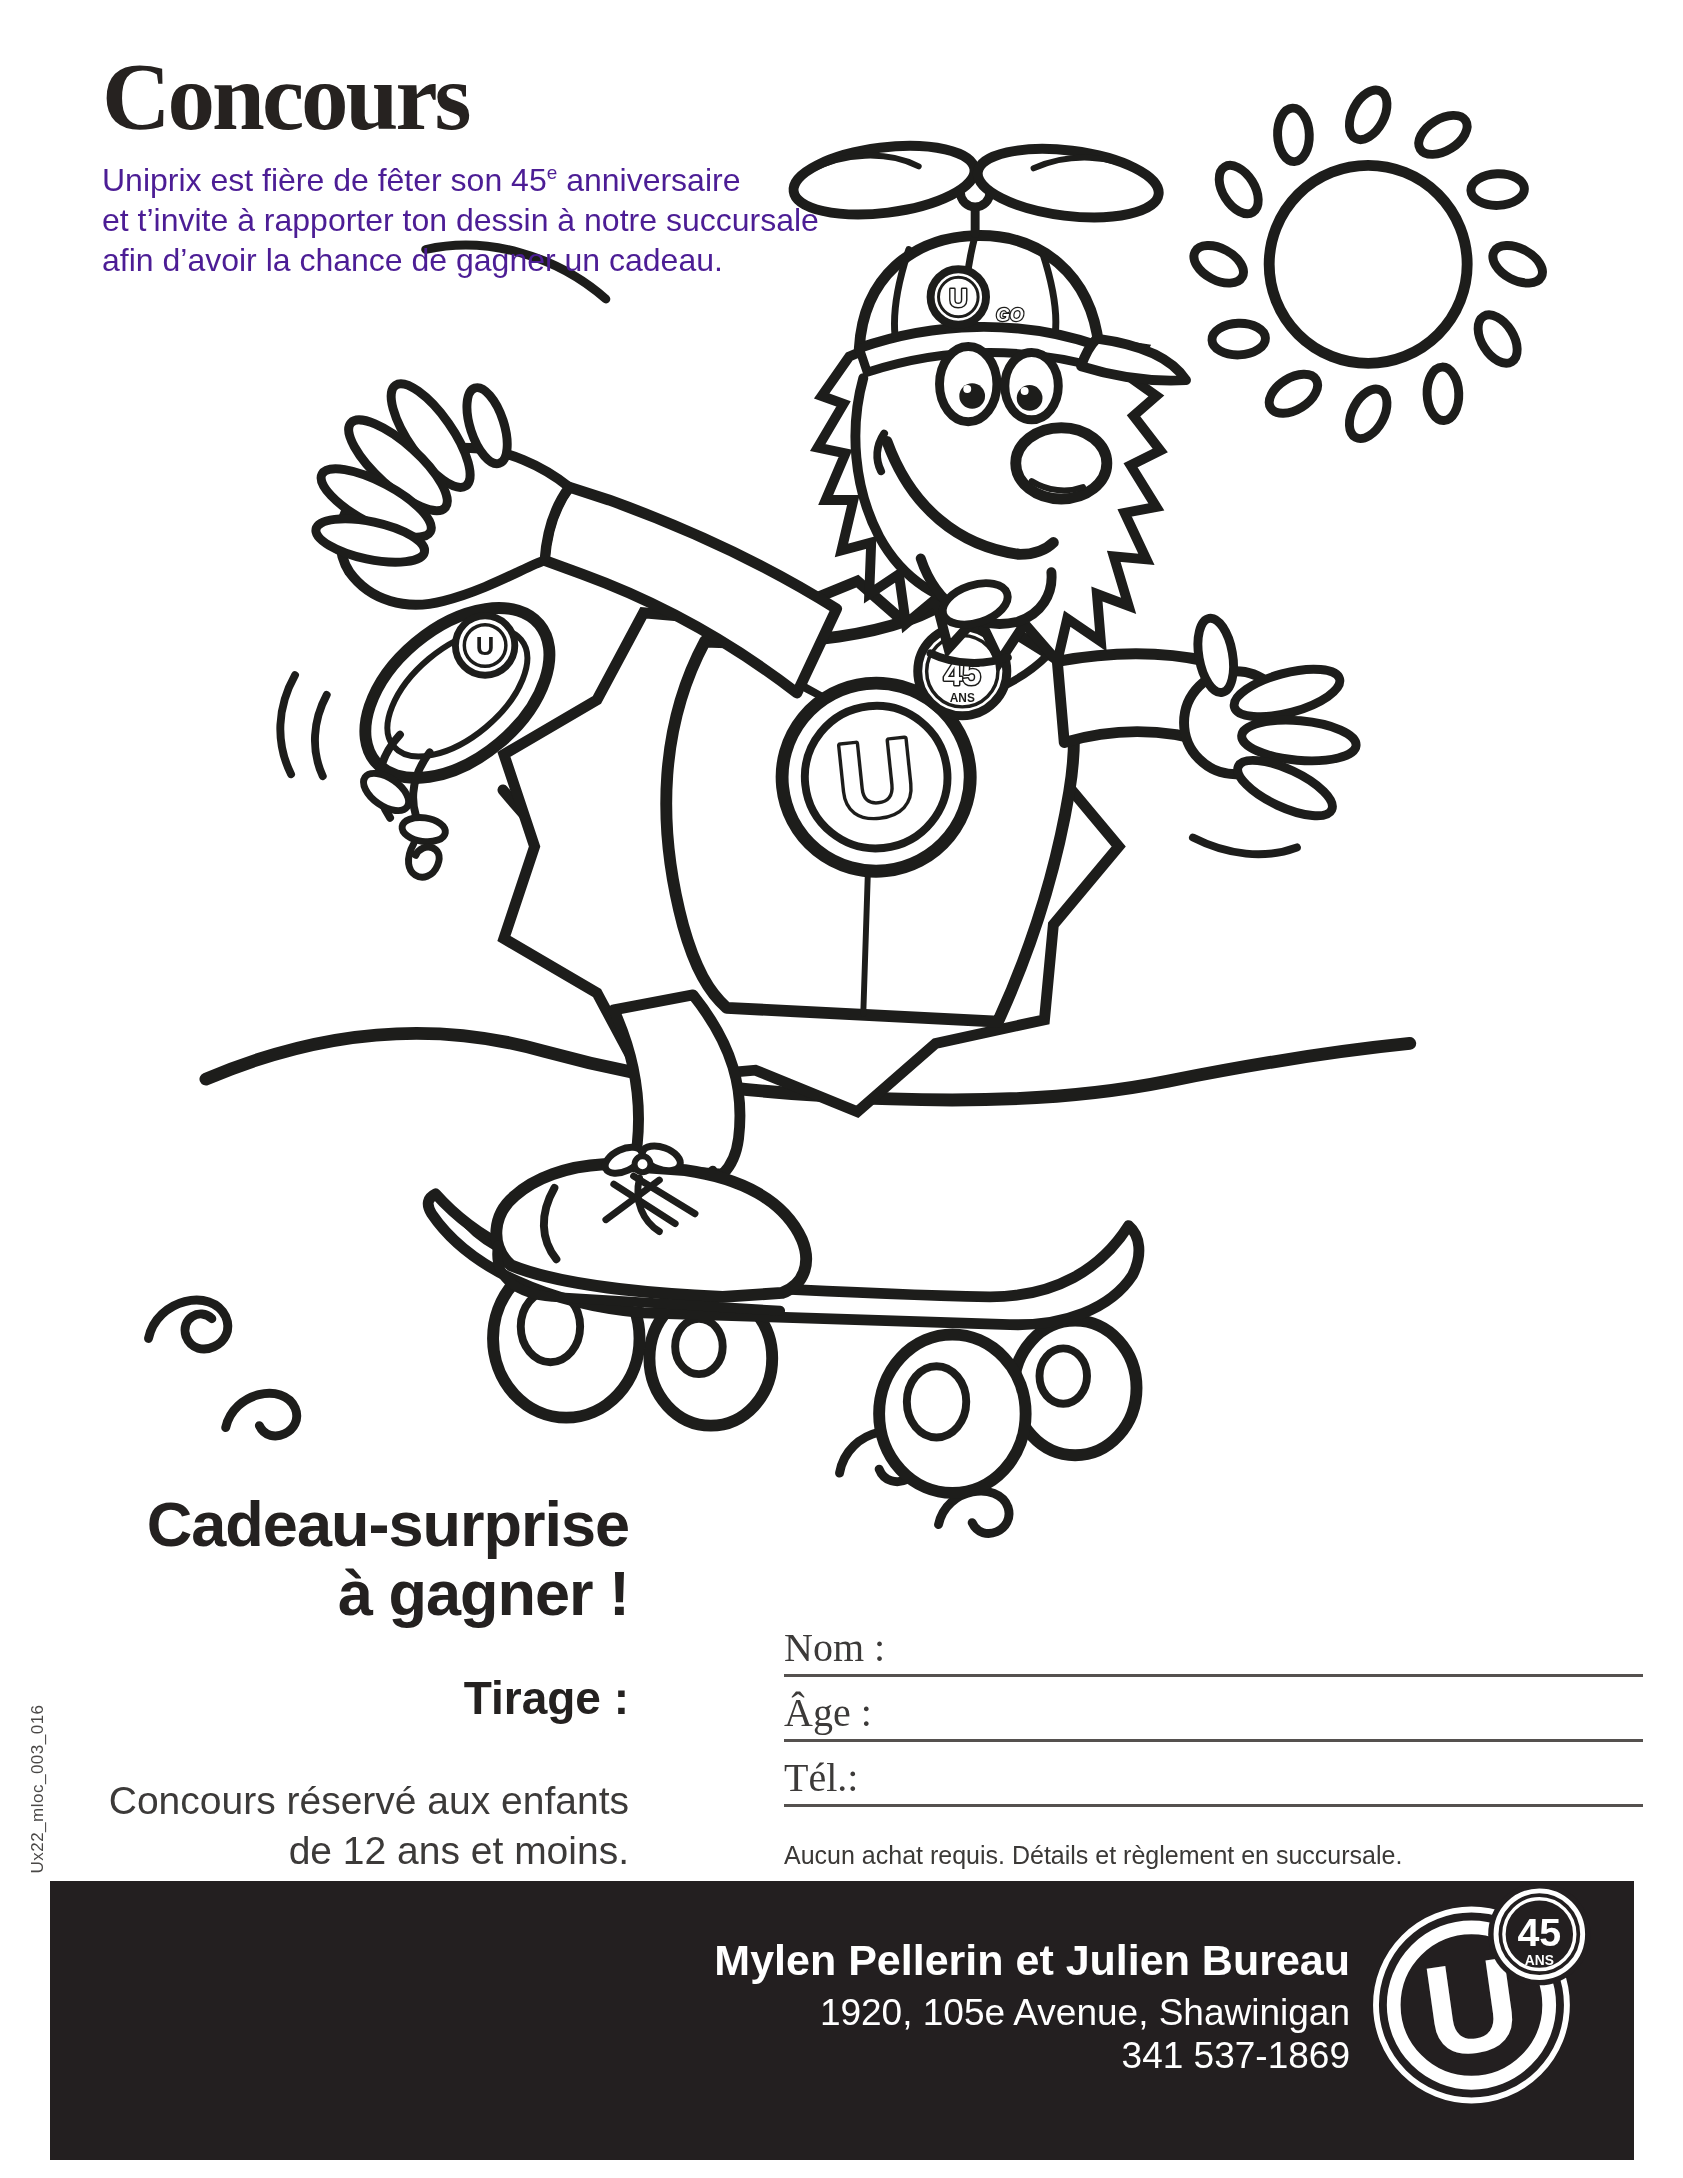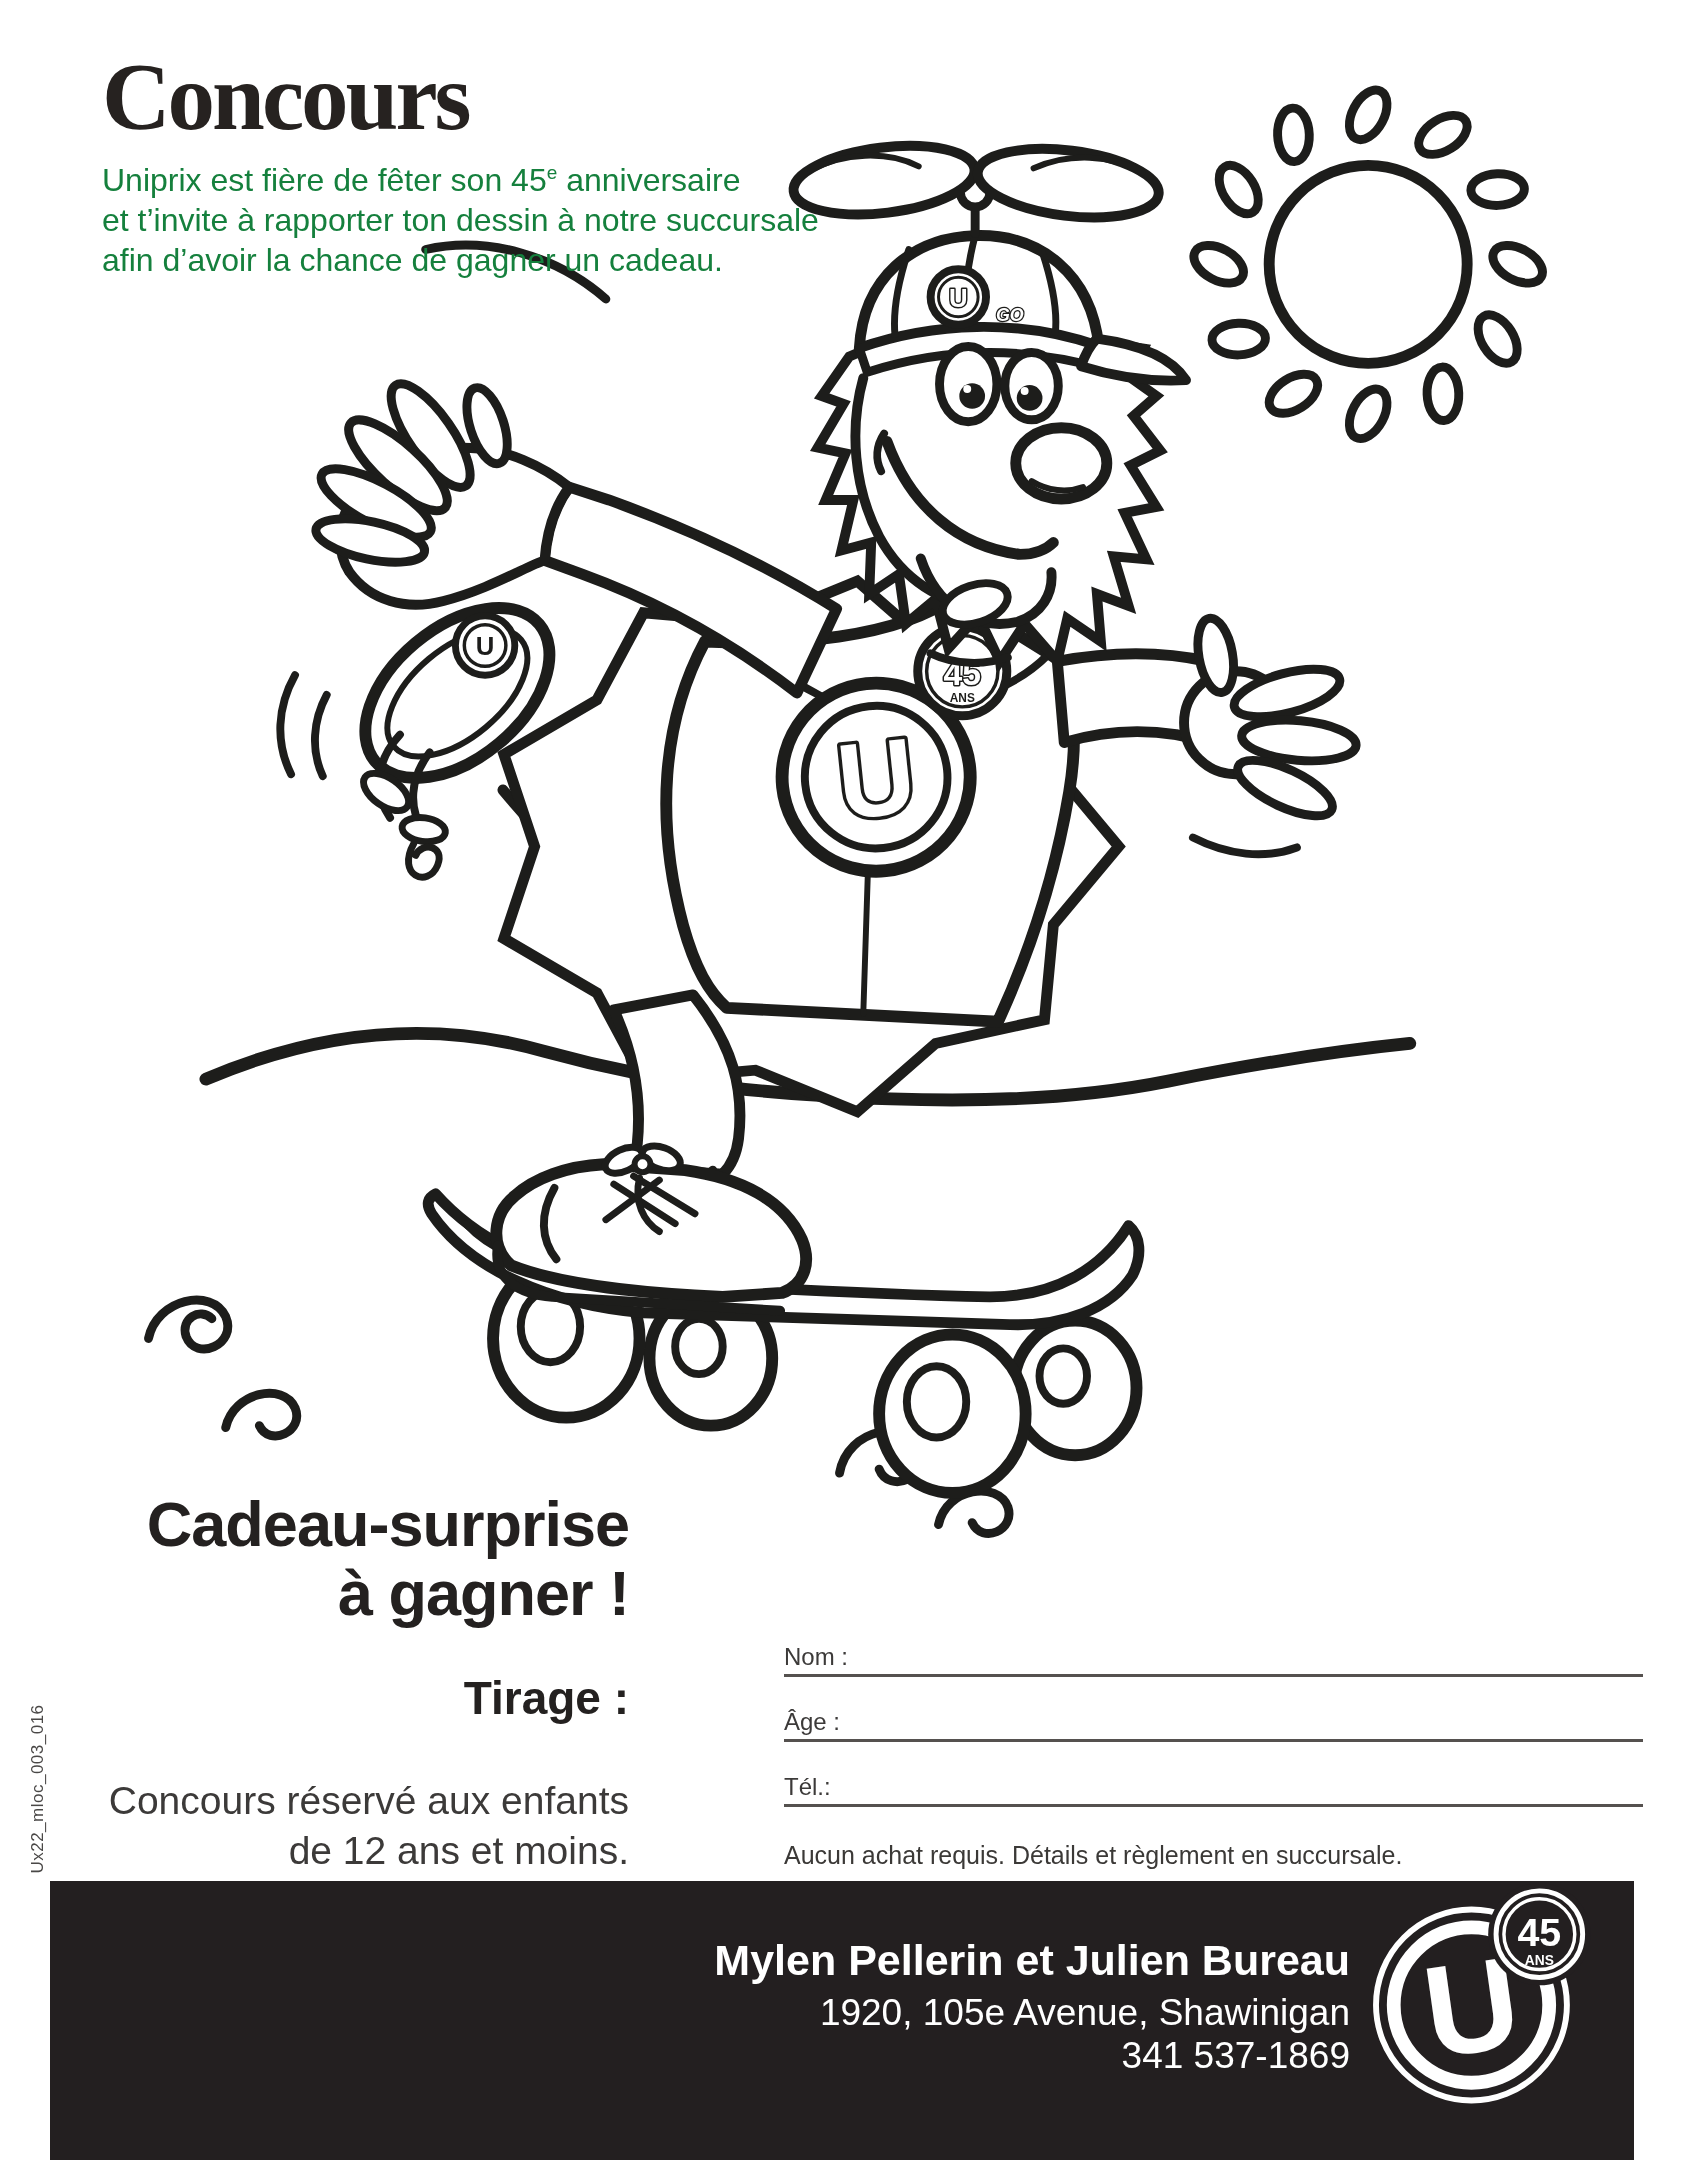--- a/index.html
+++ b/index.html
@@ -20,7 +20,7 @@
     font-family:"Liberation Serif",serif;font-weight:bold;
     font-size:95px;line-height:1.05;color:#262220;letter-spacing:-3px;margin:0;
   }
-  .intro{margin-top:12px;font-size:32px;line-height:40px;color:#15803d;}
+  .intro{margin-top:12px;font-size:32px;line-height:40px;color:#4c1d95;}
   .intro sup{font-size:19px;vertical-align:super;line-height:0;}
 
   .promo{position:absolute;left:84px;top:1490px;width:545px;text-align:right;color:#242120;}

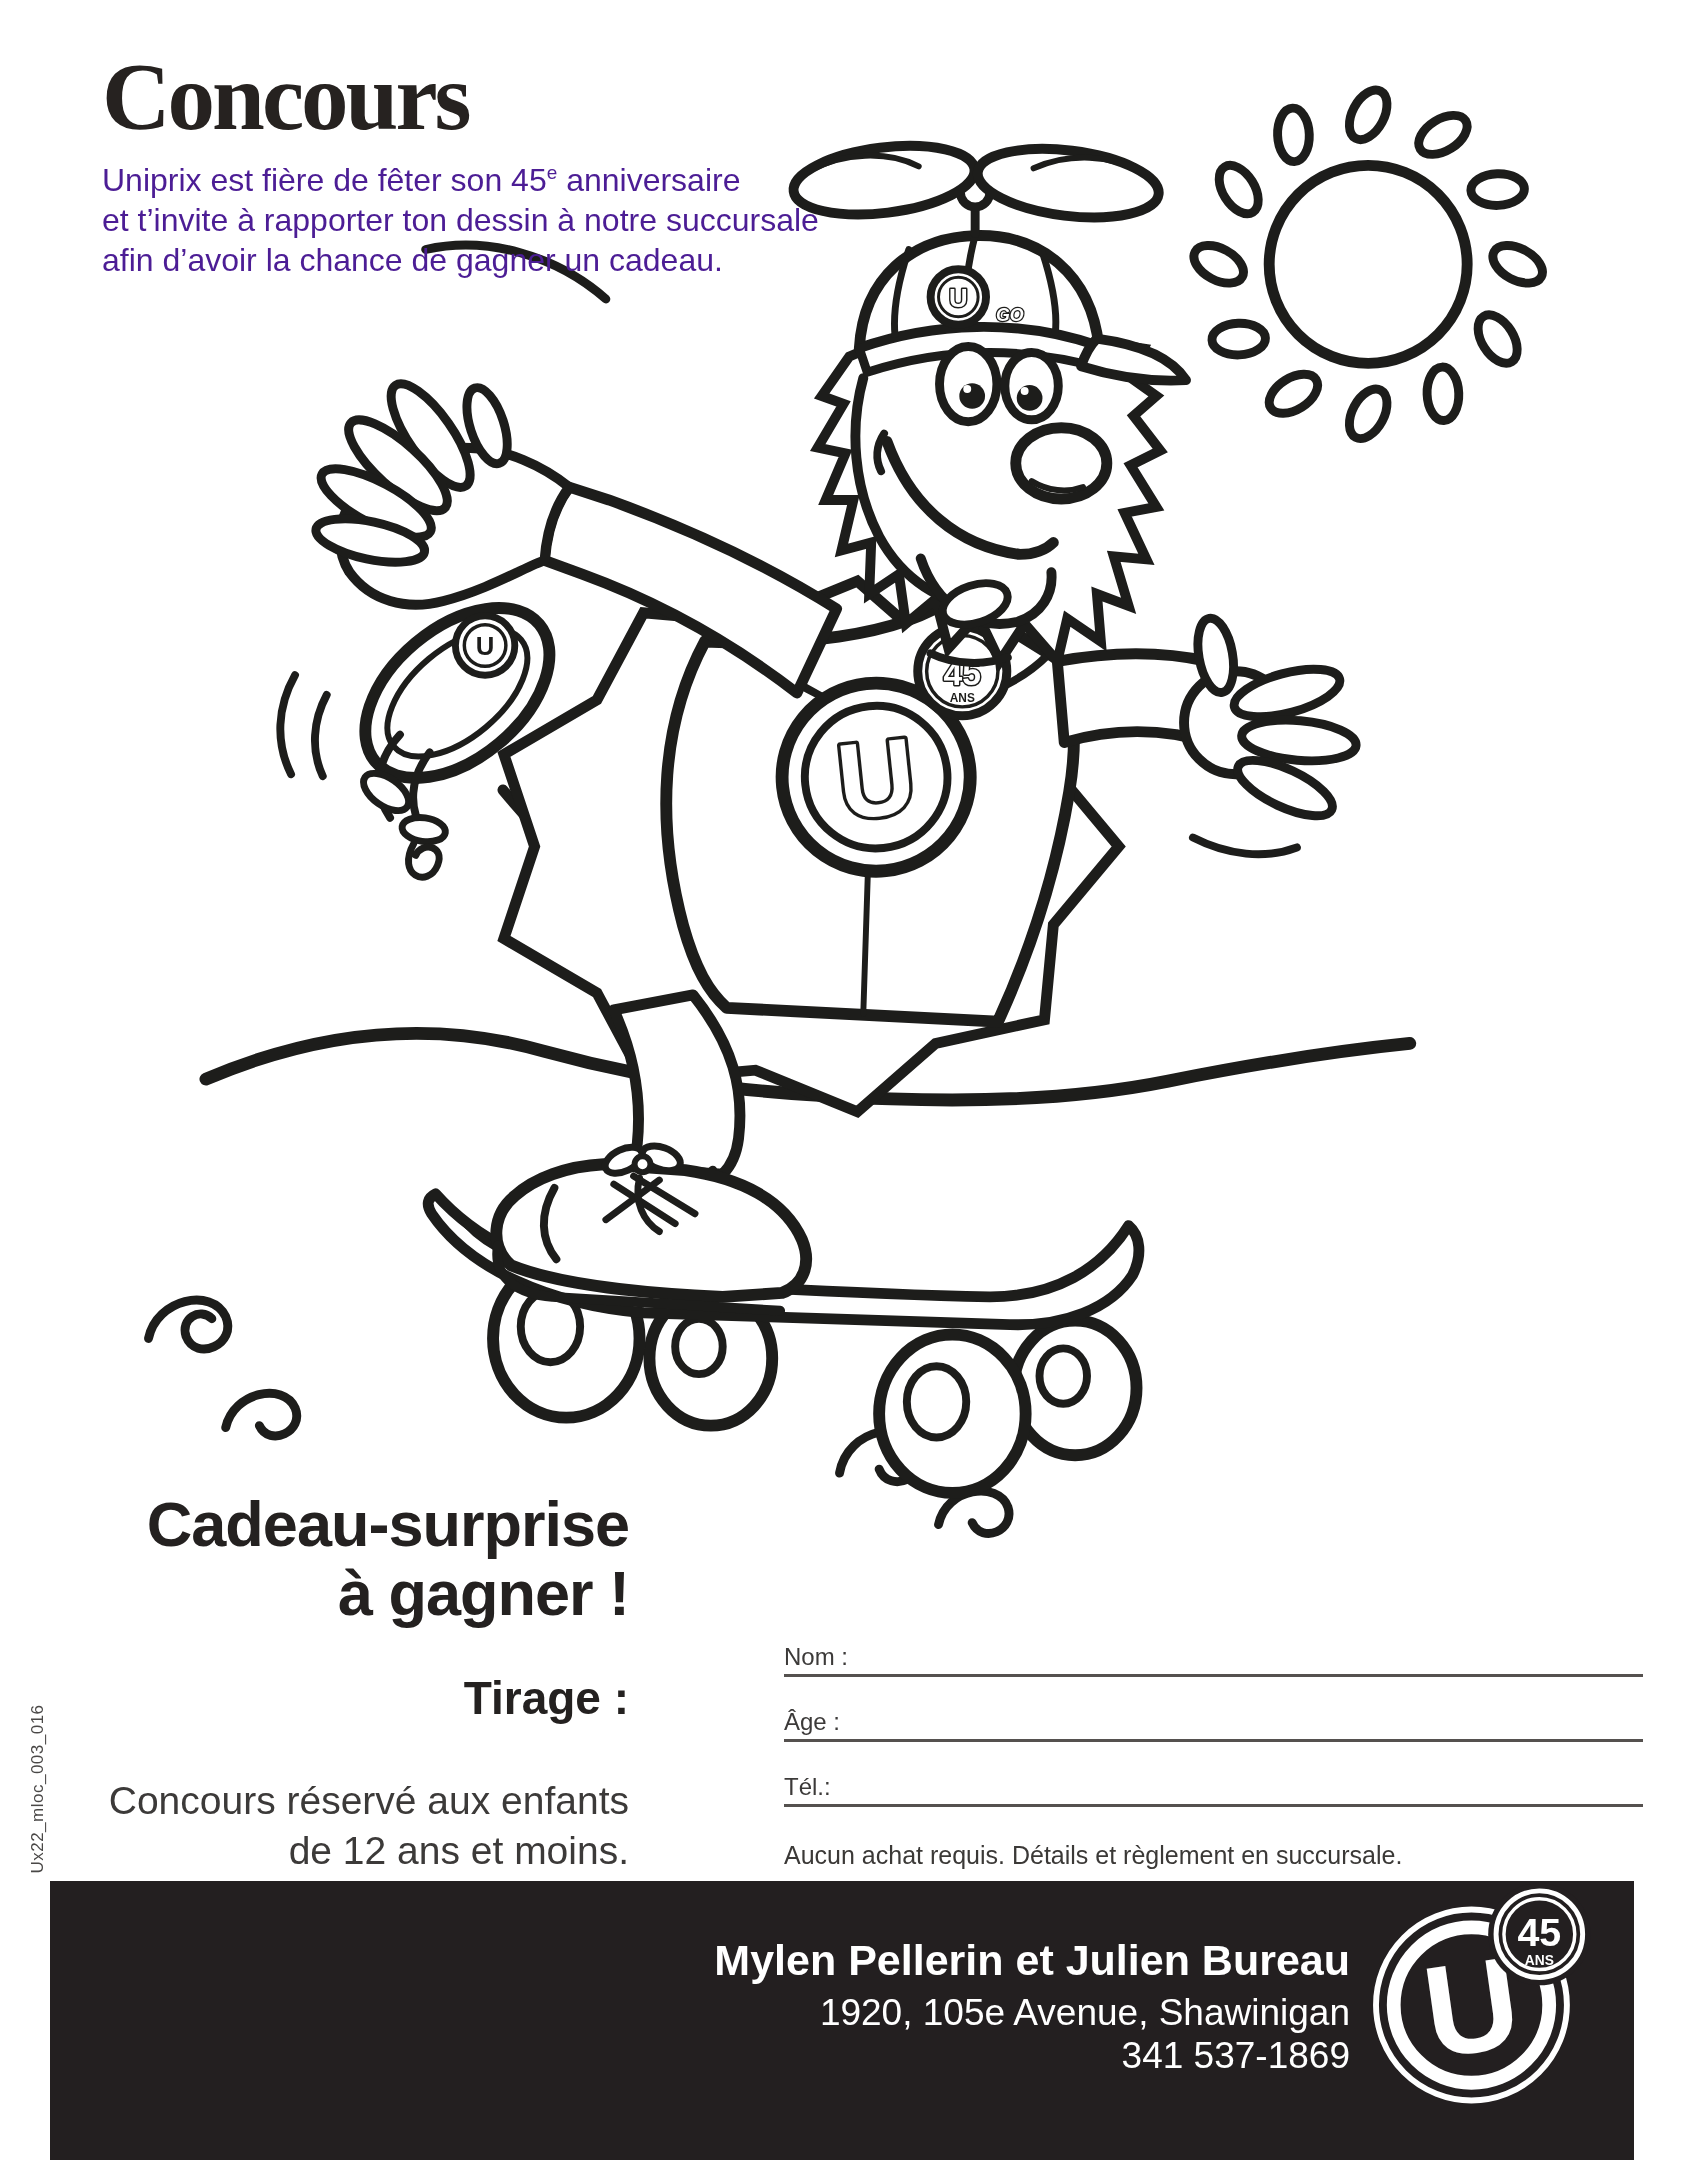--- a/index.html
+++ b/index.html
@@ -30,7 +30,7 @@
 
   .entry-form{position:absolute;left:784px;top:1612px;width:859px;}
   .form-row{position:relative;height:65px;margin-bottom:0;}
-  .form-label{position:absolute;left:0;bottom:6px;font-size:24px;color:#3c3a39;}
+  .form-label{position:absolute;left:0;bottom:6px;font-size:40px;color:#3c3a39;font-family:Liberation Serif, serif;}
   .form-line{position:absolute;left:0;right:0;bottom:0;border-bottom:3px solid #55514f;height:0;}
   .disclaimer{margin-top:34px;font-size:25px;color:#3b3937;}
 

